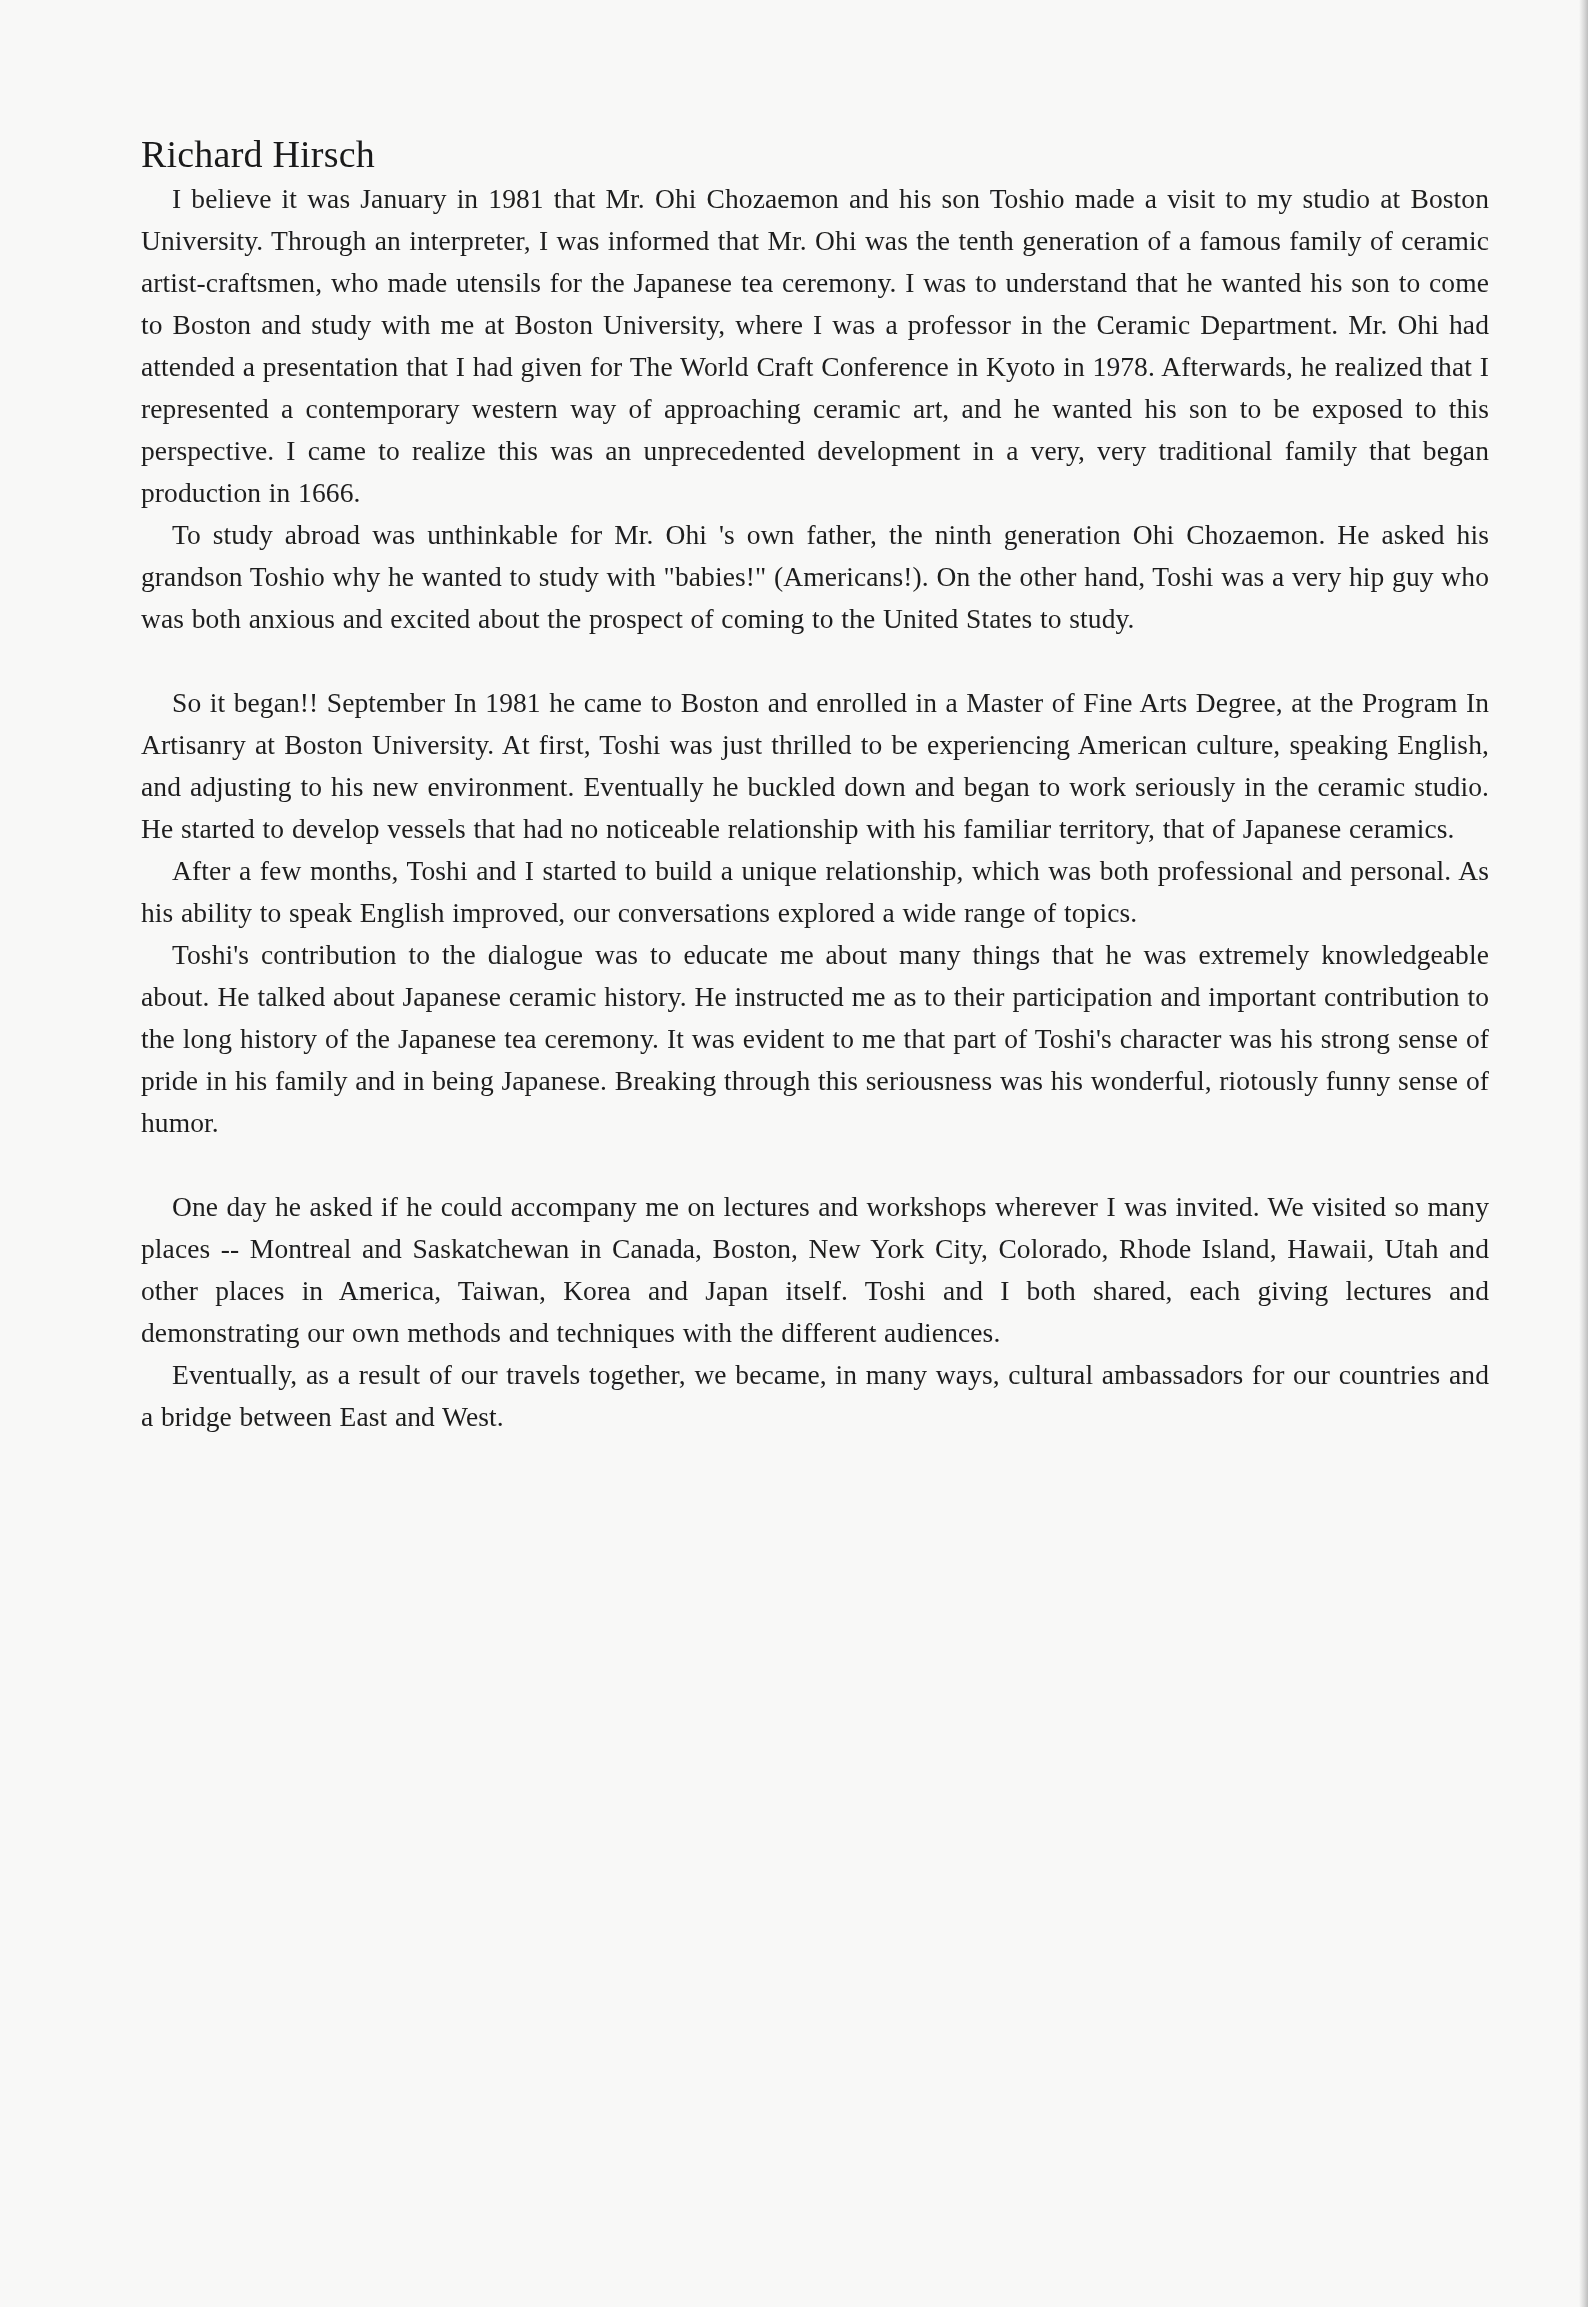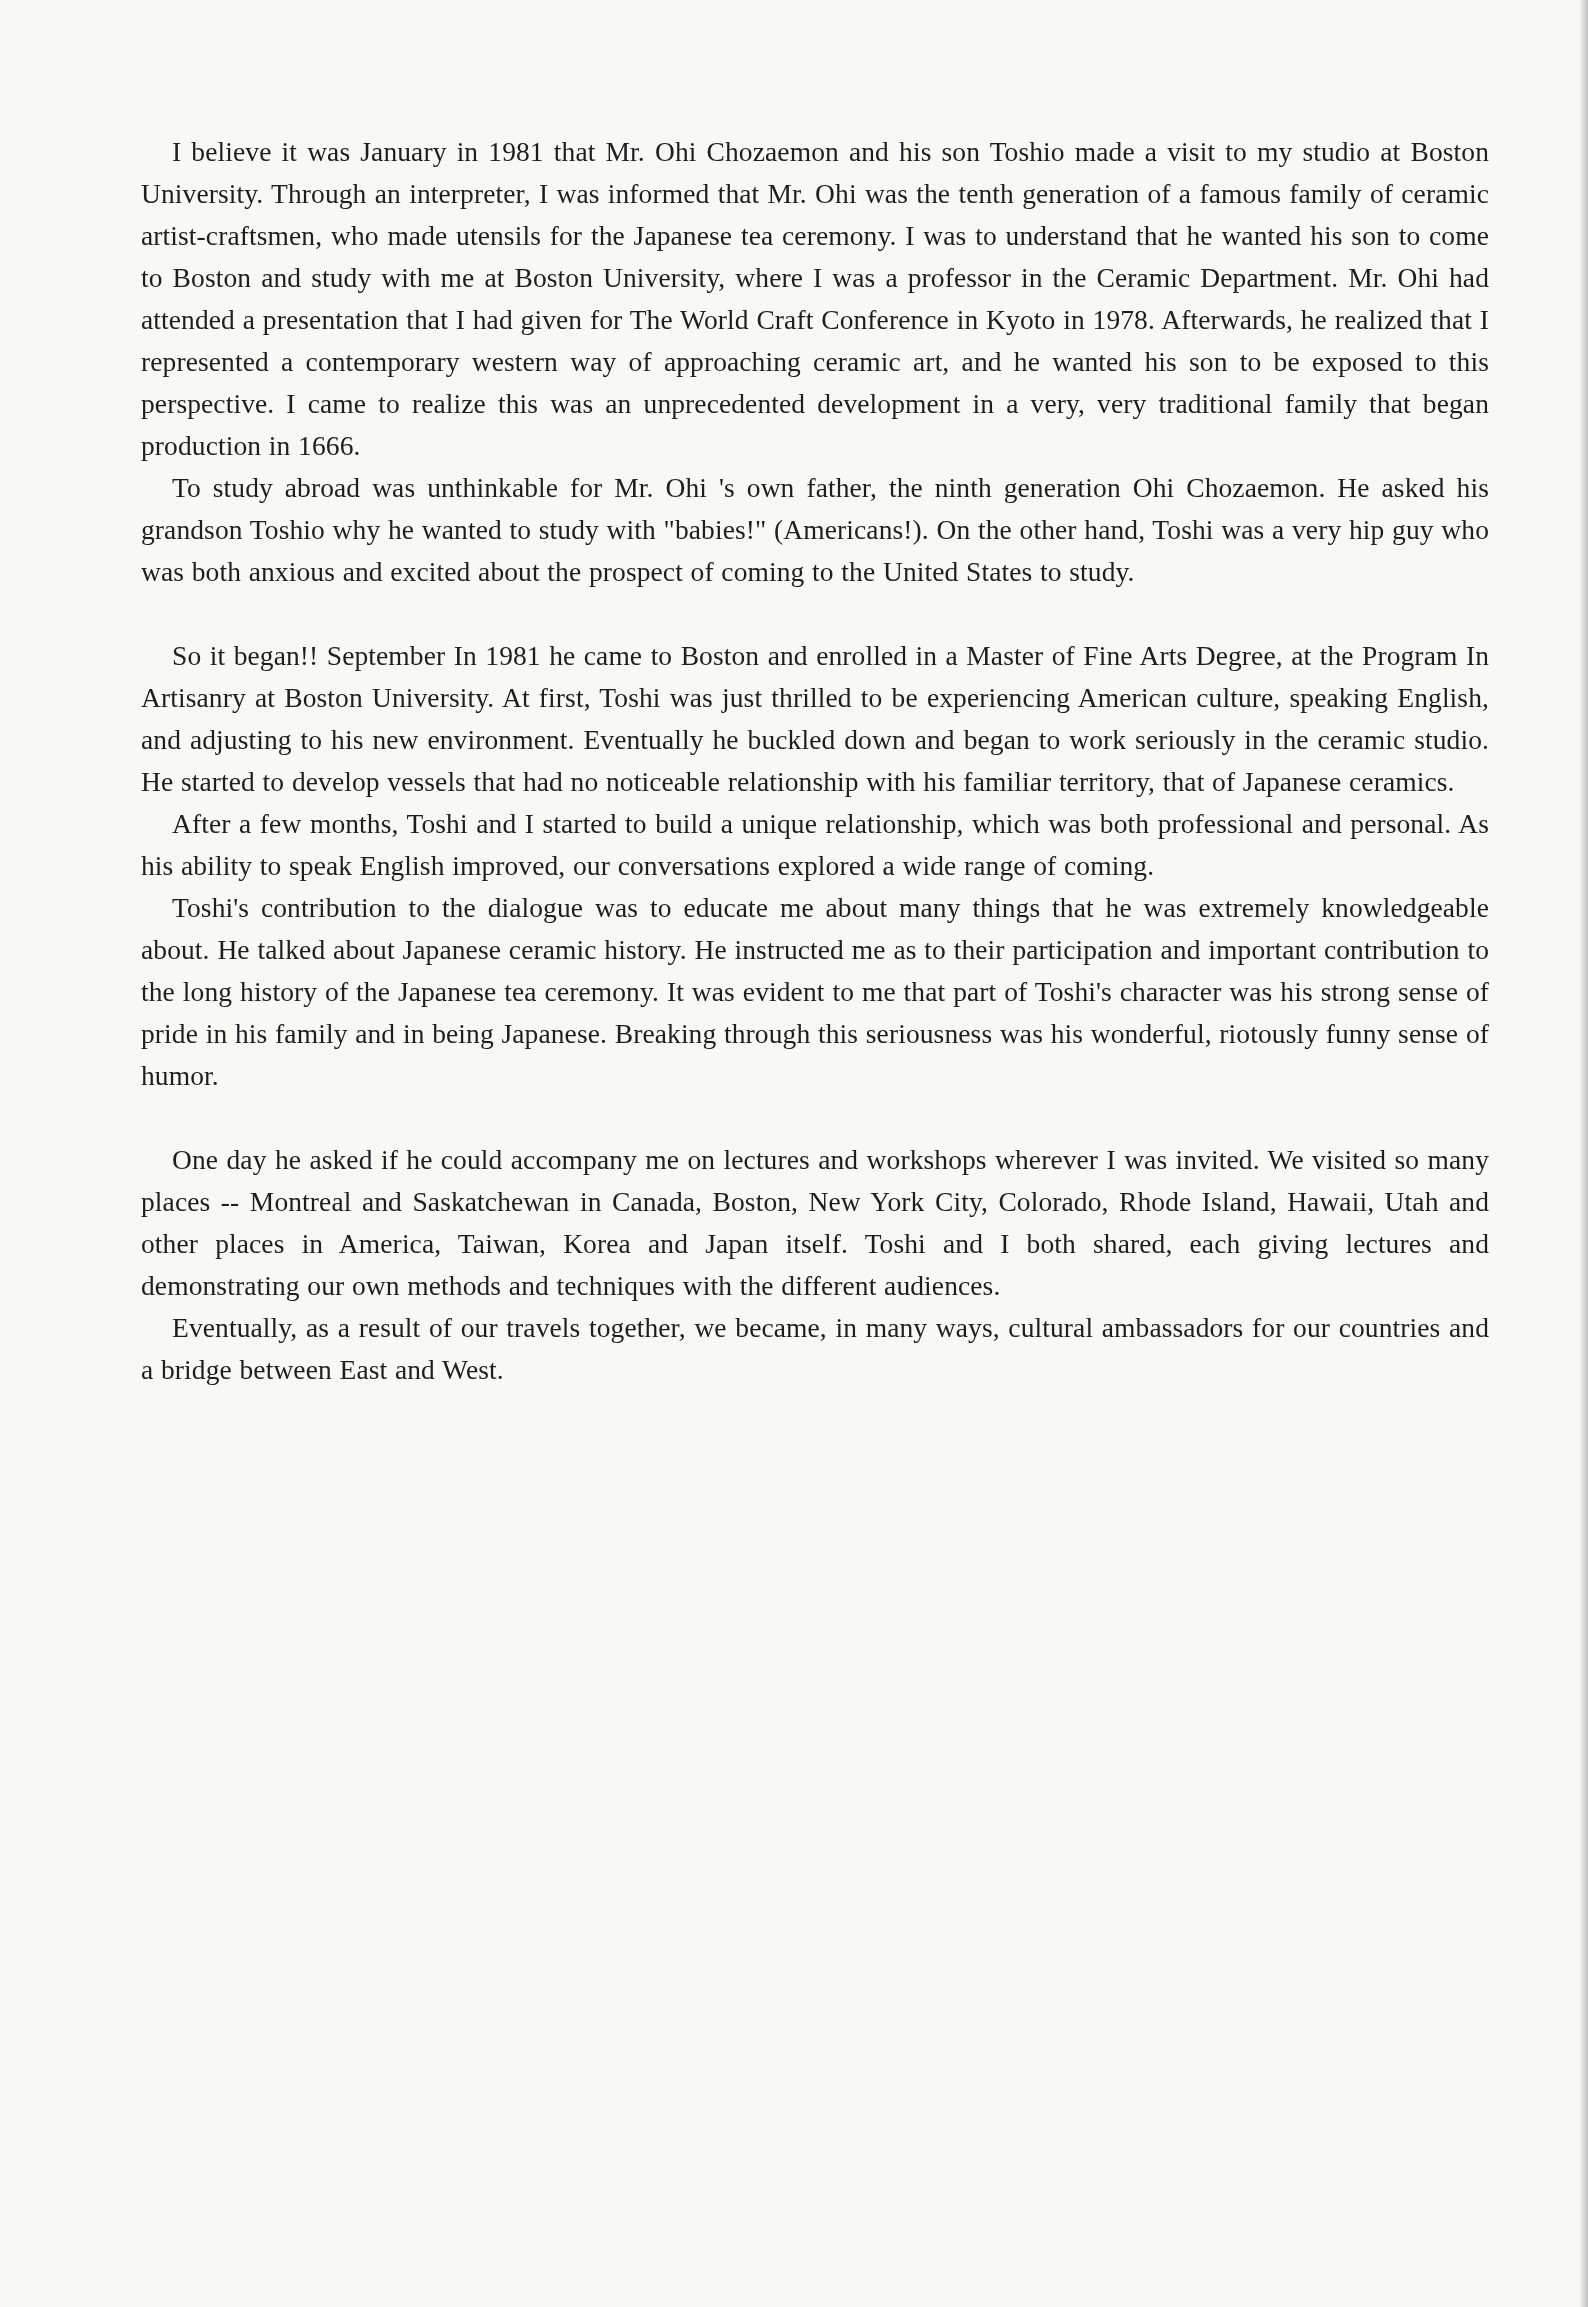--- a/index.html
+++ b/index.html
@@ -68,6 +68,7 @@
 <div class="page-edge"></div>
 
 <div class="article">
+  <h1 class="author-name">Richard Hirsch</h1>
 
   <div class="section">
     <p class="para">I believe it was January in 1981 that Mr. Ohi Chozaemon and his son Toshio made a visit to my studio at Boston University. Through an interpreter, I was informed that Mr. Ohi was the tenth generation of a famous family of ceramic artist-craftsmen, who made utensils for the Japanese tea ceremony. I was to understand that he wanted his son to come to Boston and study with me at Boston University, where I was a professor in the Ceramic Department. Mr. Ohi had attended a presentation that I had given for The World Craft Conference in Kyoto in 1978. Afterwards, he realized that I represented a contemporary western way of approaching ceramic art, and he wanted his son to be exposed to this perspective. I came to realize this was an unprecedented development in a very, very traditional family that began production in 1666.</p>

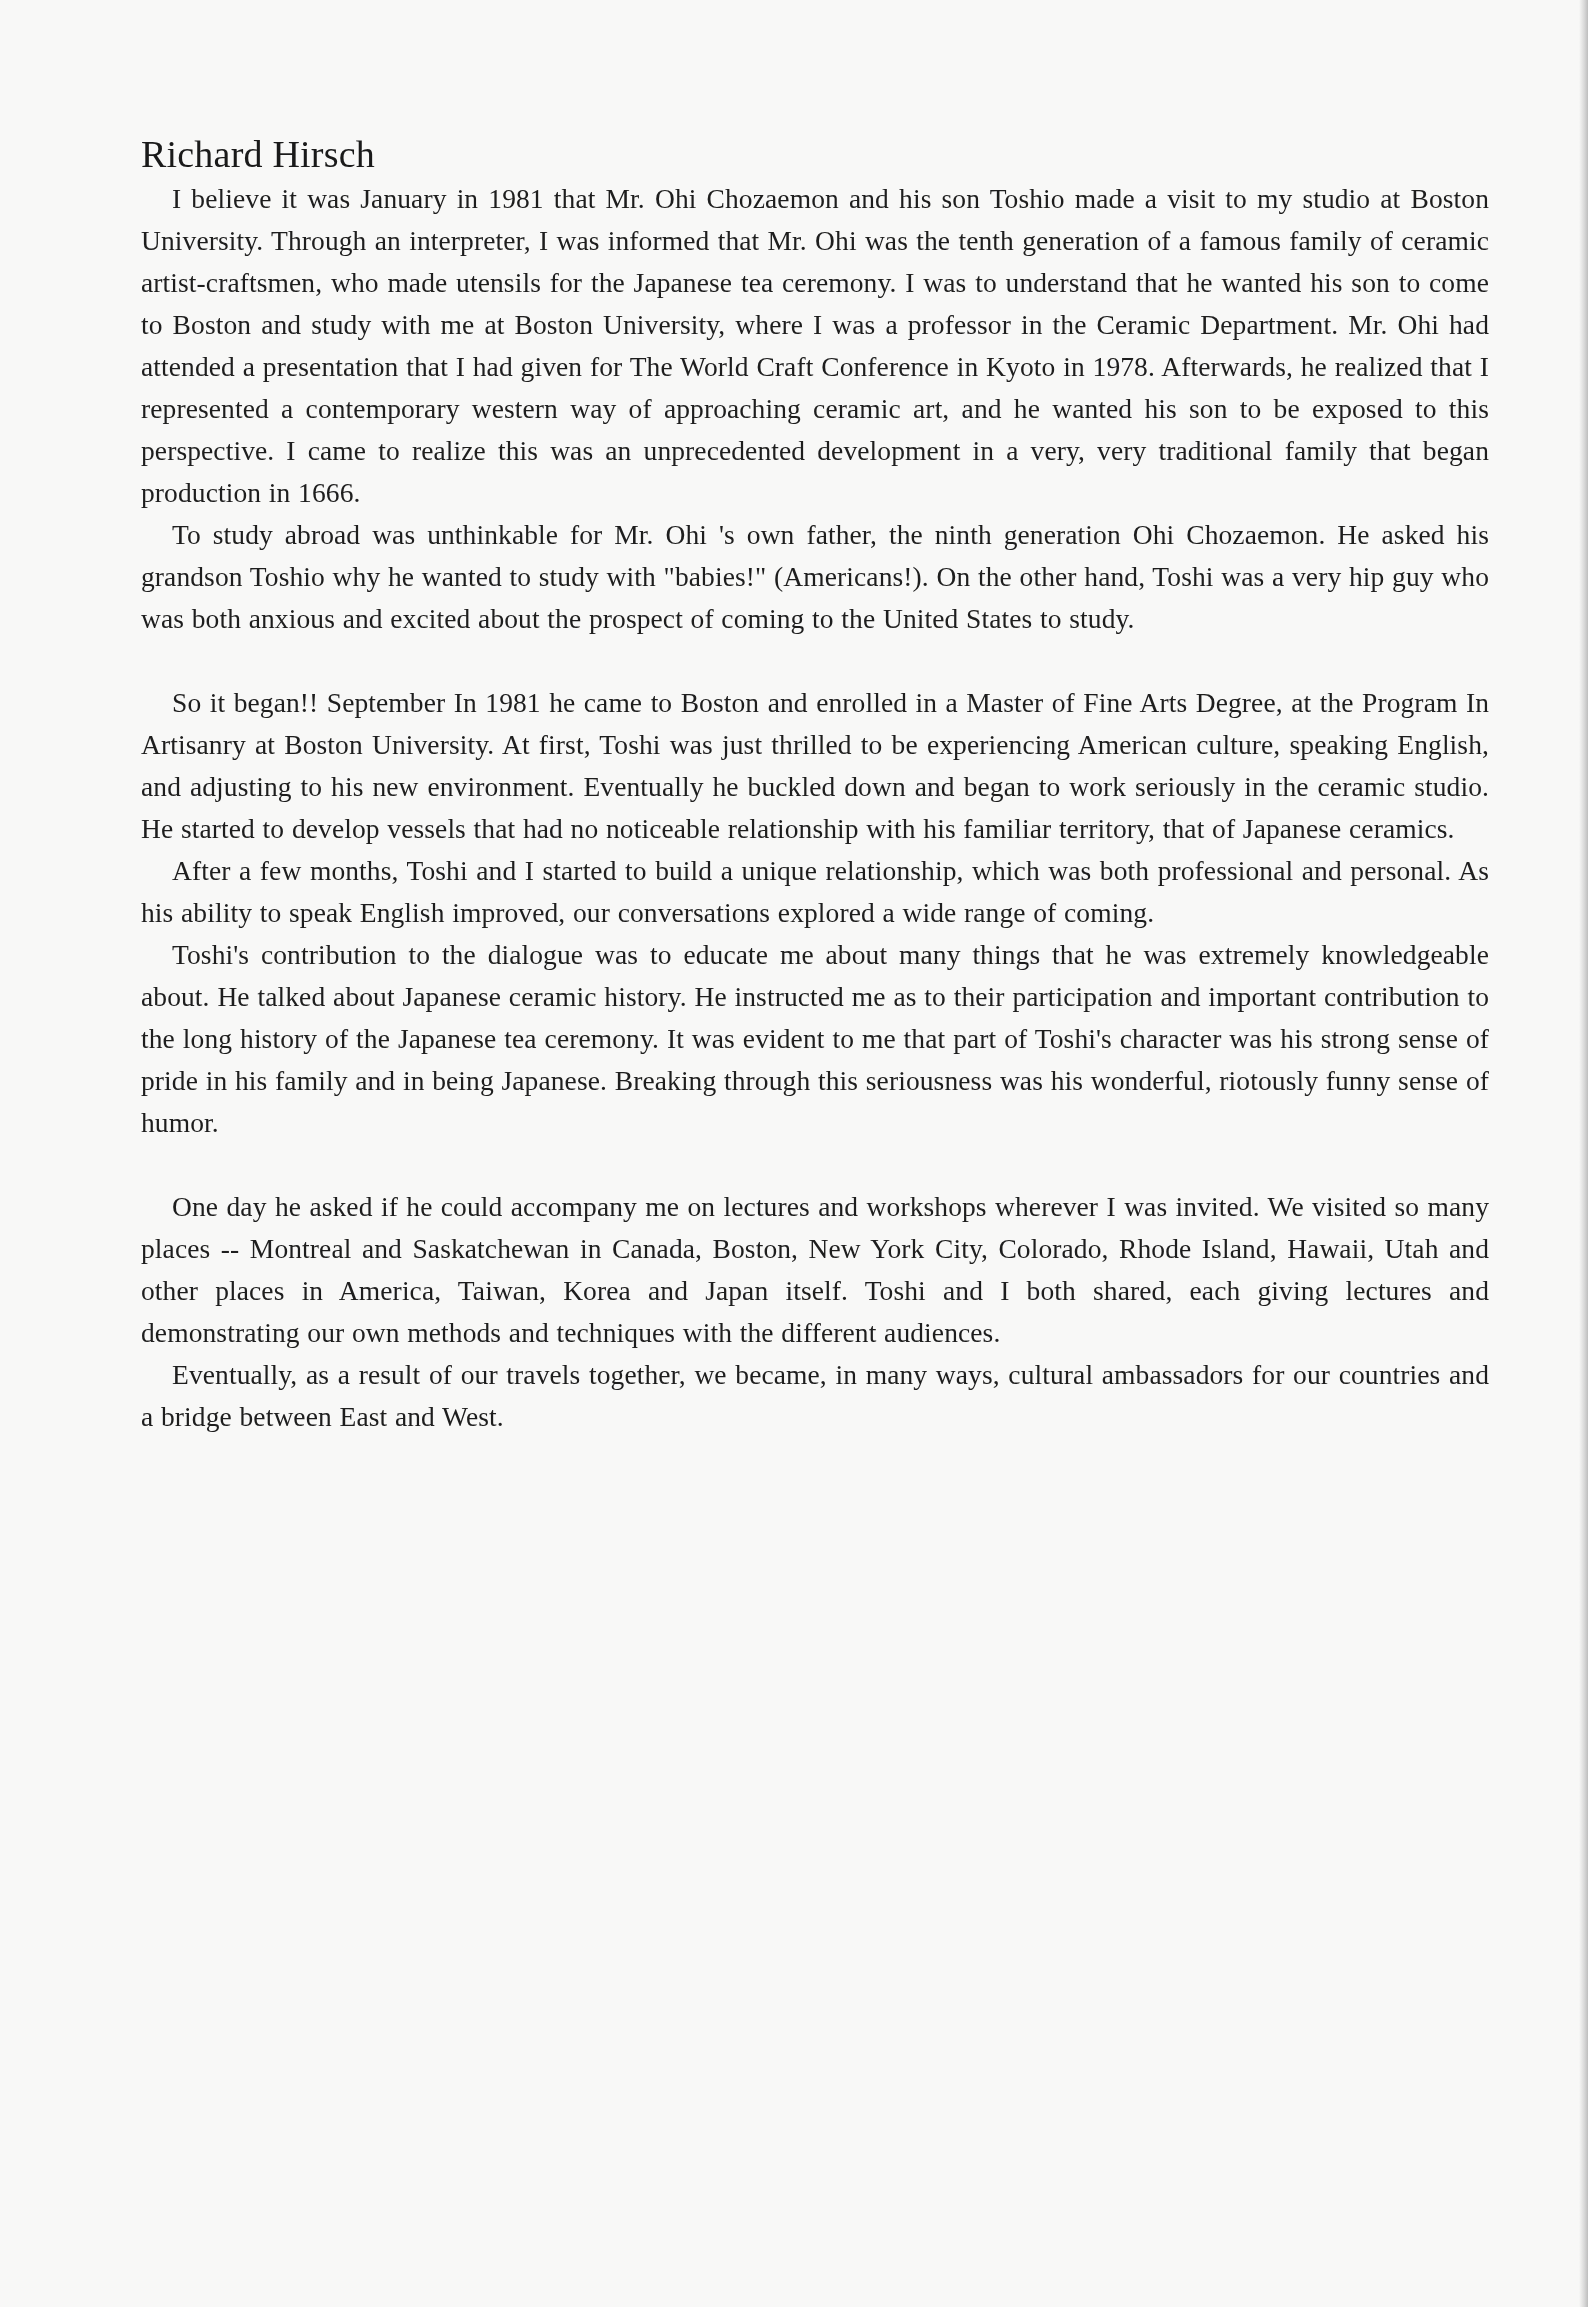--- a/index.html
+++ b/index.html
@@ -77,7 +77,7 @@
 
   <div class="section">
     <p class="para">So it began!! September In 1981 he came to Boston and enrolled in a Master of Fine Arts Degree, at the Program In Artisanry at Boston University. At first, Toshi was just thrilled to be experiencing American culture, speaking English, and adjusting to his new environment. Eventually he buckled down and began to work seriously in the ceramic studio. He started to develop vessels that had no noticeable relationship with his familiar territory, that of Japanese ceramics.</p>
-    <p class="para">After a few months, Toshi and I started to build a unique relationship, which was both profes­sional and personal. As his ability to speak English improved, our conversations explored a wide range of coming.</p>
+    <p class="para">After a few months, Toshi and I started to build a unique relationship, which was both profes­sional and personal. As his ability to speak English improved, our conversations explored a wide range of topics.</p>
     <p class="para">Toshi's contribution to the dialogue was to educate me about many things that he was extremely knowledgeable about. He talked about Japanese ceramic history. He instructed me as to their participation and important contribution to the long history of the Japanese tea ceremony. It was evident to me that part of Toshi's character was his strong sense of pride in his family and in being Japanese. Breaking through this seriousness was his wonderful, riotously funny sense of humor.</p>
   </div>
 

